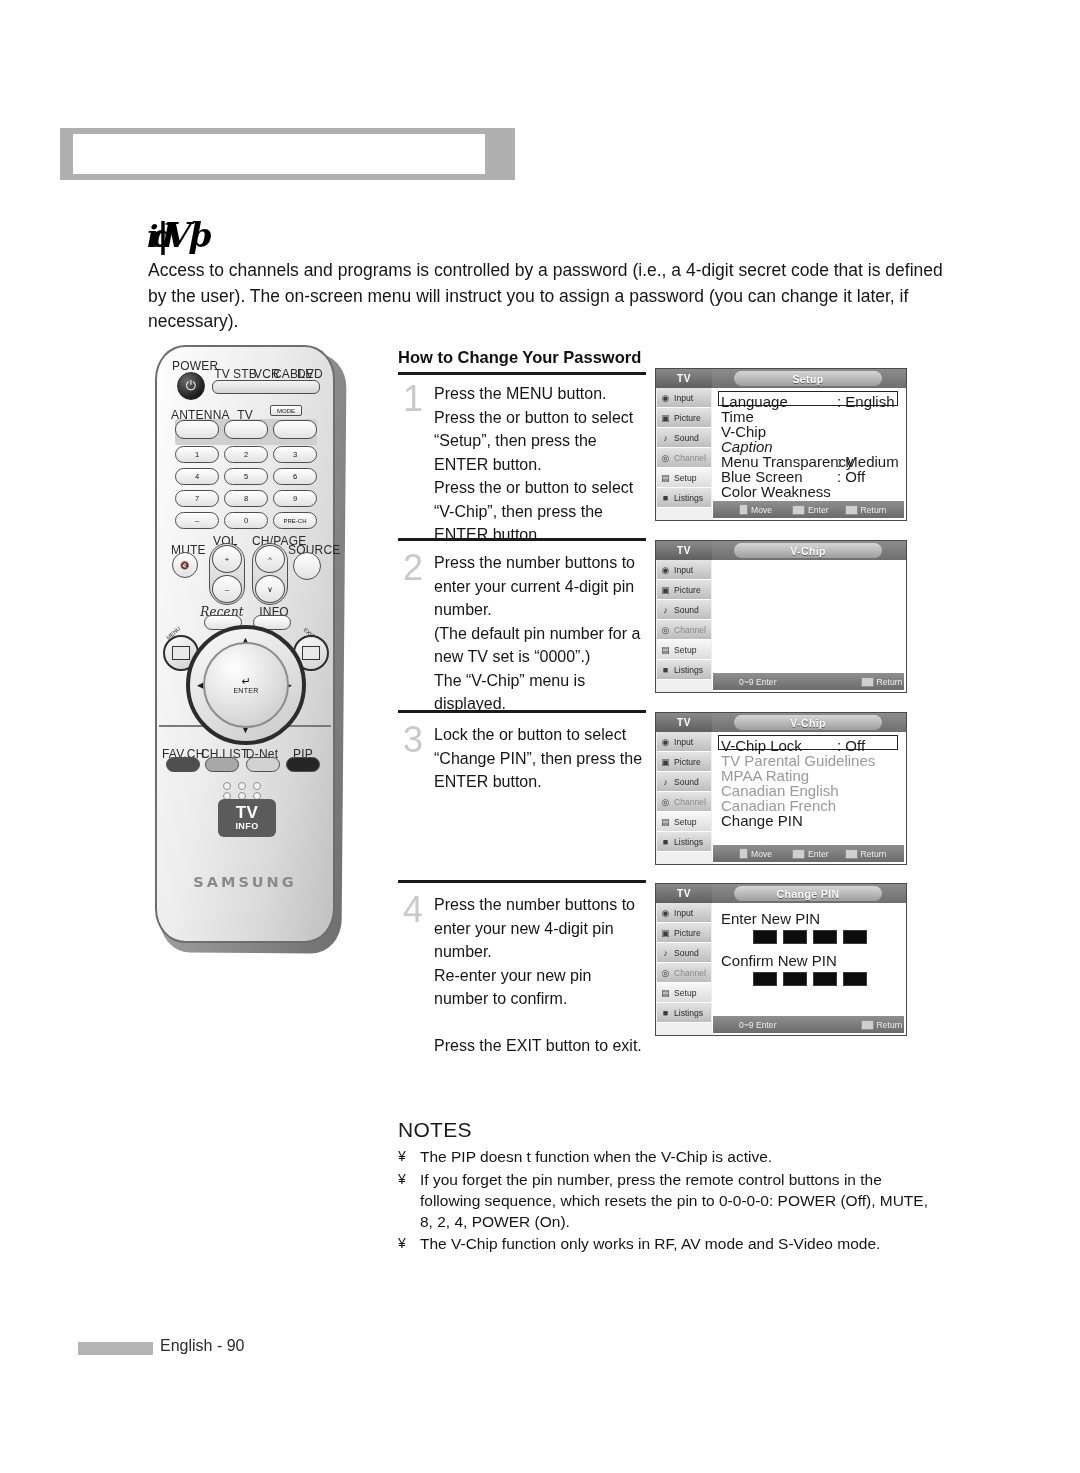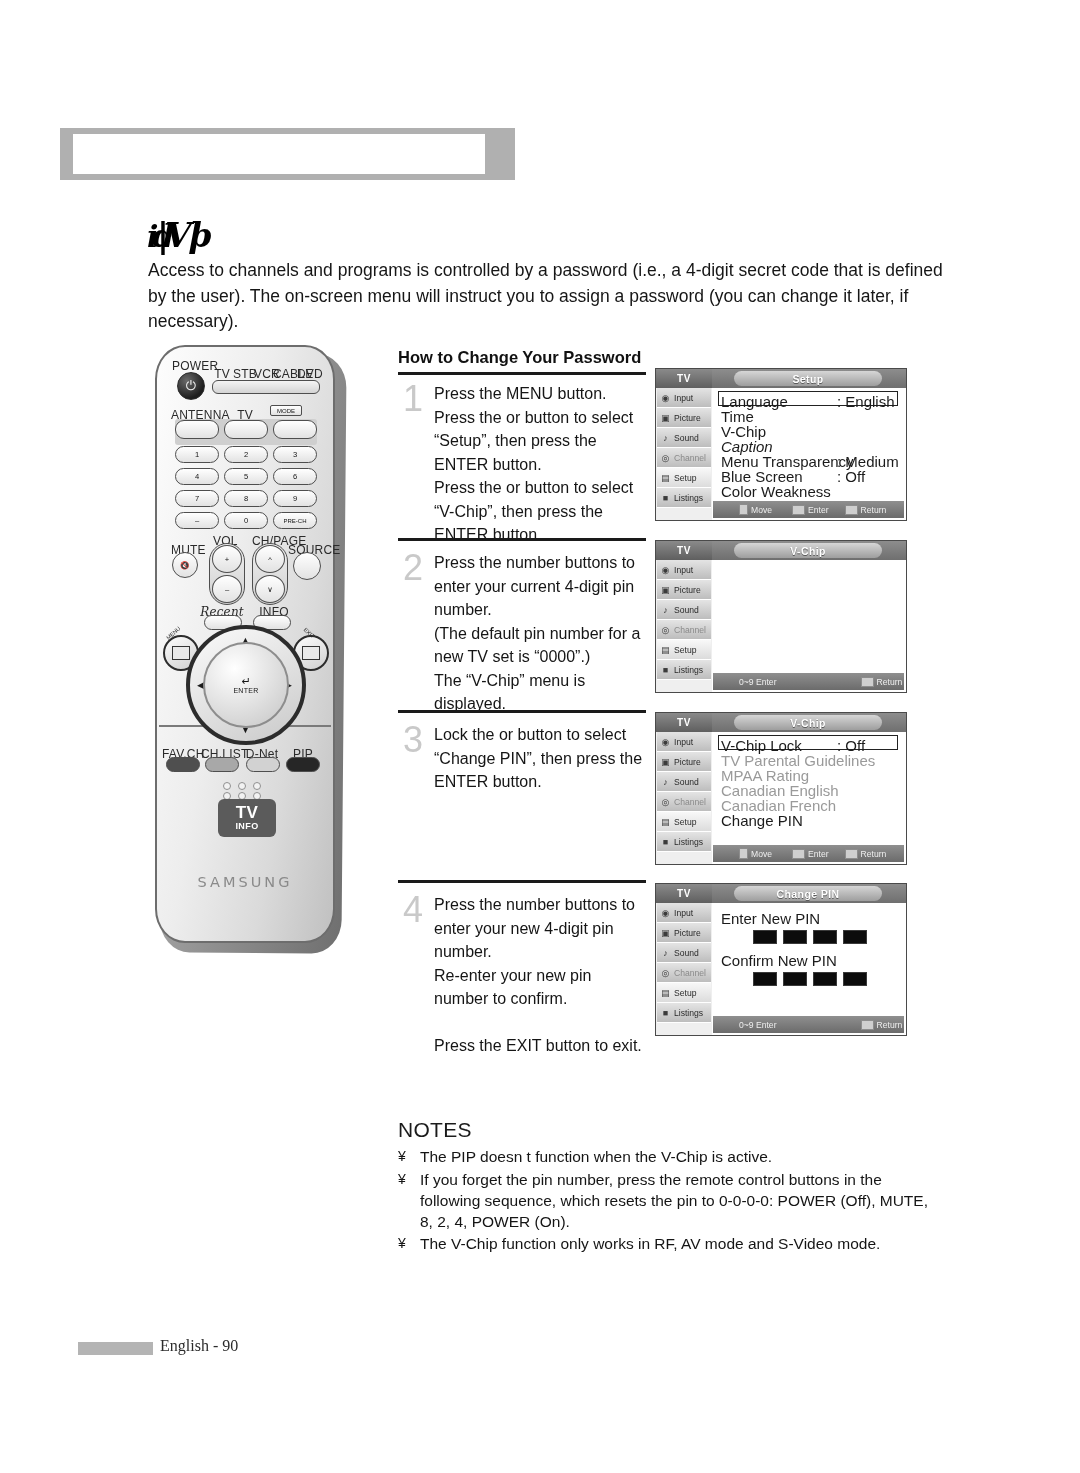--- a/index.html
+++ b/index.html
@@ -66,7 +66,7 @@
      display:flex;flex-direction:column;align-items:center;justify-content:center;color:#fff;}
   .tvguide .t1{font-size:17px;font-weight:bold;line-height:16px;letter-spacing:.5px;}
   .tvguide .t2{font-size:9px;font-weight:bold;line-height:10px;letter-spacing:.4px;}
-  .samsung{position:absolute;left:0;right:0;top:527px;text-align:center;font-size:14.5px;font-weight:normal;
+  .samsung{position:absolute;left:0;right:0;top:527px;text-align:center;font-size:14.5px;font-weight:bold;
      letter-spacing:3px;color:#8a8a8a;font-family:"DejaVu Sans",sans-serif;}
   .pillbtn{position:absolute;border-radius:9px;border:1.3px solid #4e4e4e;}
 

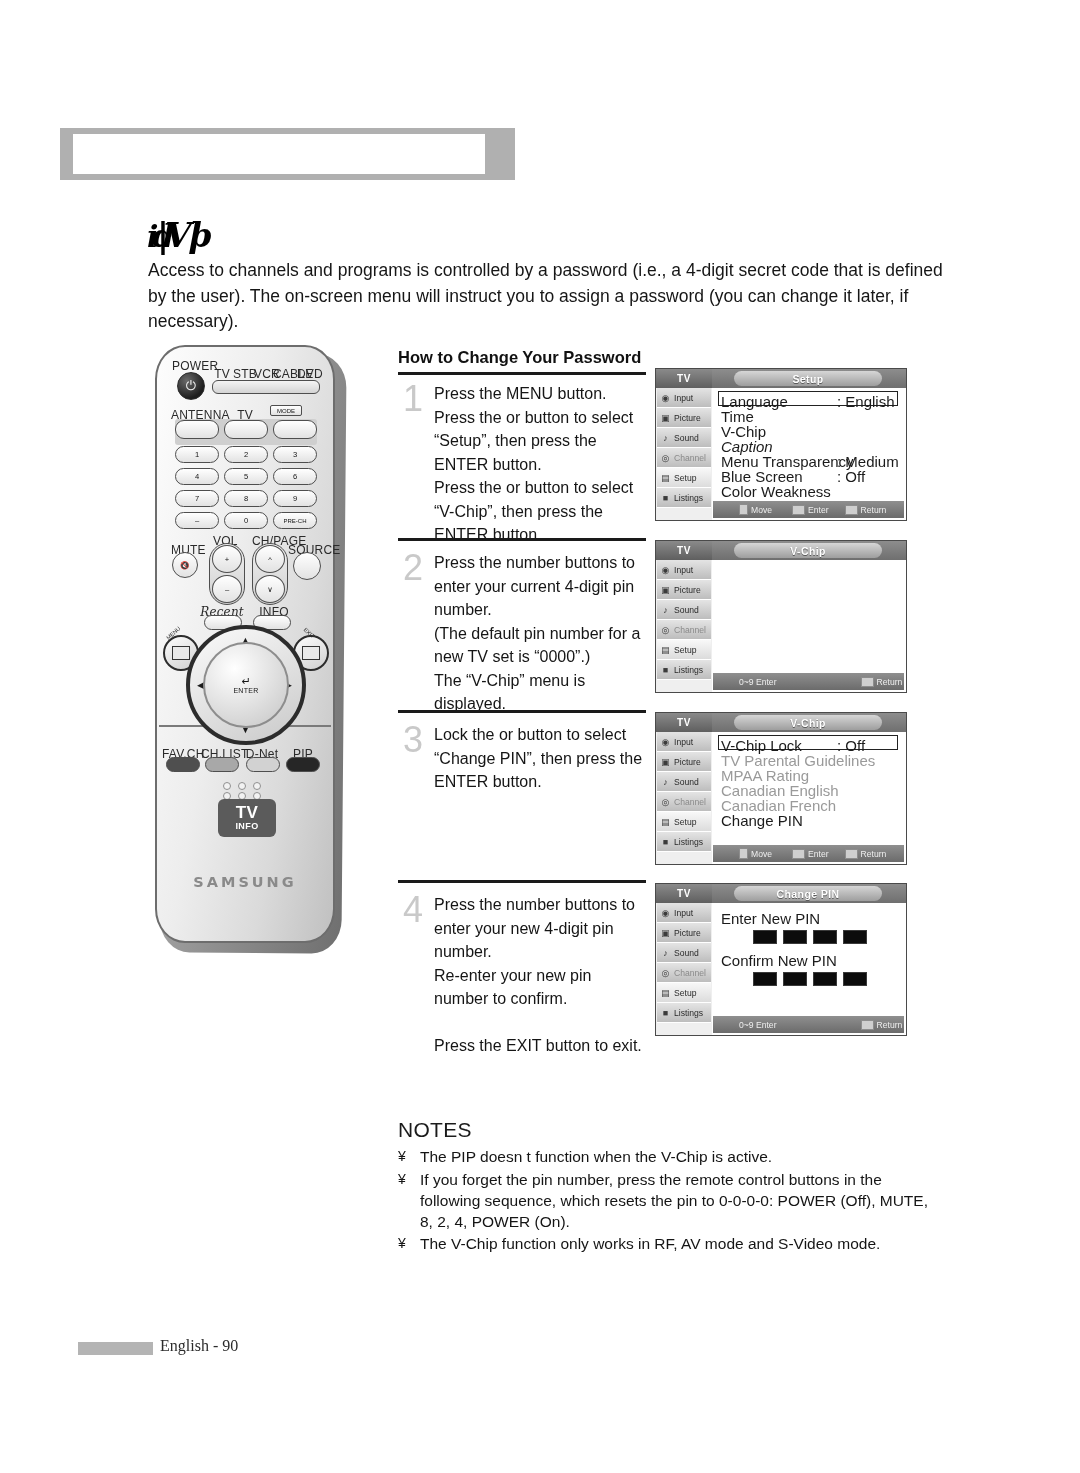--- a/index.html
+++ b/index.html
@@ -115,7 +115,7 @@
 
   
   .fbar{position:absolute;left:78px;top:1342px;width:75px;height:13px;background:#b4b4b4;}
-  .fpg{position:absolute;left:160px;top:1337px;font-size:16px;color:#2b2b2b;font-family:Liberation Serif, serif;}
+  .fpg{position:absolute;left:160px;top:1337px;font-size:16px;color:#2b2b2b;}
 </style>
 </head>
 <body>

